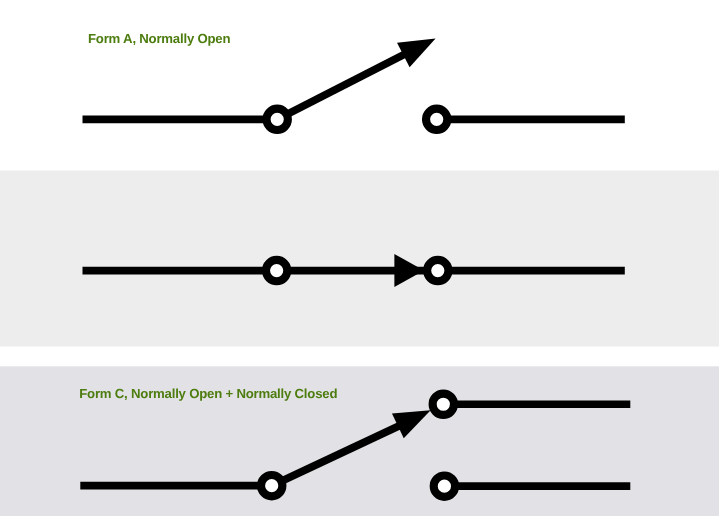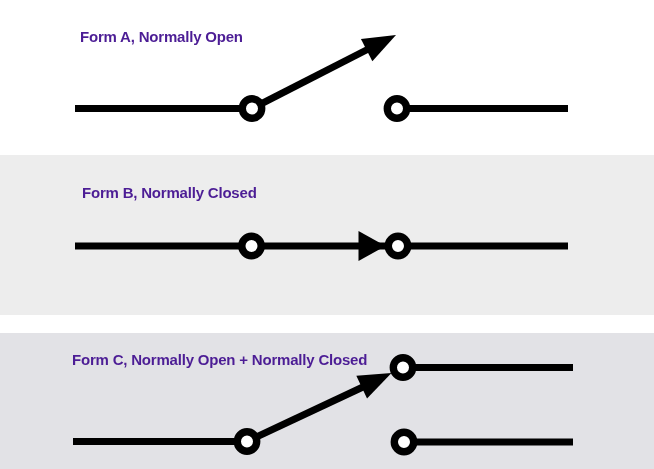--- a/index.html
+++ b/index.html
@@ -22,9 +22,9 @@
   .band-label {
     position: absolute;
     font-weight: bold;
-    font-size: 15px;
+    font-size: 12px;
     letter-spacing: -0.2px;
-    color: #4c1d95;
+    color: #4d7c0f;
     white-space: nowrap;
   }
   .label-a { left: 80px; top: 28px; }

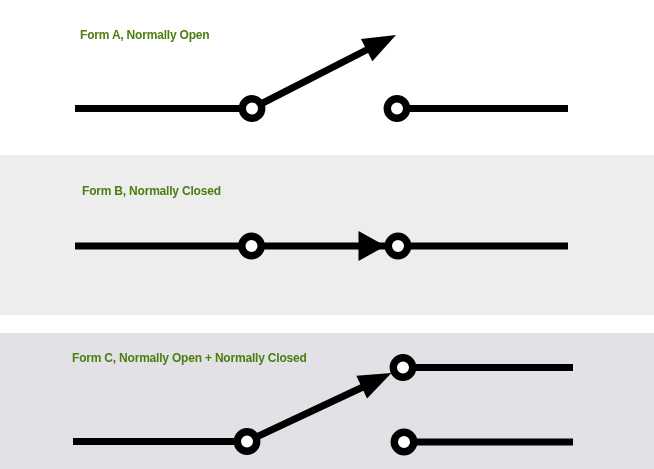--- a/index.html
+++ b/index.html
@@ -58,7 +58,6 @@
   </section>
 
   <section class="band band-b" style="background-color: rgb(237, 237, 237);">
-    <div class="band-label label-b">Form B, Normally Closed</div>
     <svg class="schematic" width="654" height="160" viewBox="0 0 654 160">
       <path class="wire" d="M75 91 H568"></path>
       <polygon class="arrow" points="0,0 -27,-15 -27,15" transform="translate(385.5,91)"></polygon>

